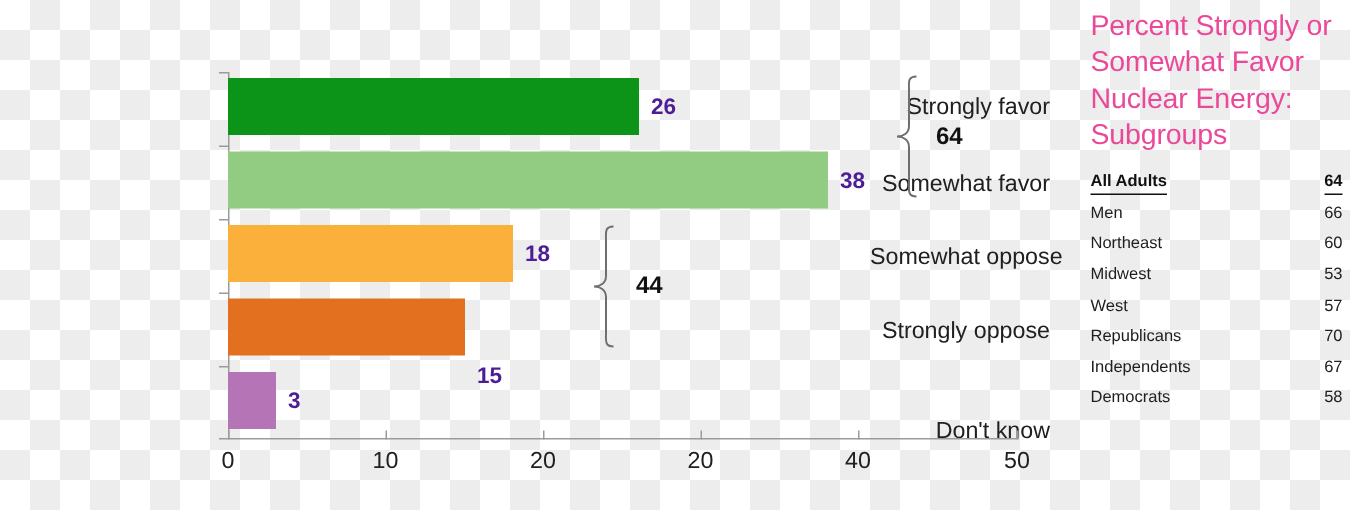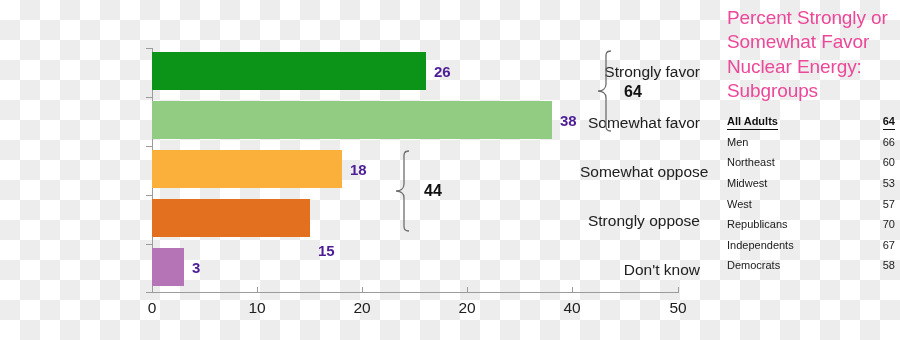--- a/index.html
+++ b/index.html
@@ -160,7 +160,7 @@
     <div class="cat-label" style="top:115px;">Somewhat favor</div>
     <div class="cat-label" style="top:164px;">Somewhat oppose</div>
     <div class="cat-label" style="top:213px;">Strongly oppose</div>
-    <div class="cat-label" style="top:262px;margin-left:36px;">Don't know</div>
+    <div class="cat-label" style="top:280px;margin-left:36px;">Don't know</div>
 
     <div class="axis-line y-axis"></div>
     <div class="axis-line x-axis"></div>

